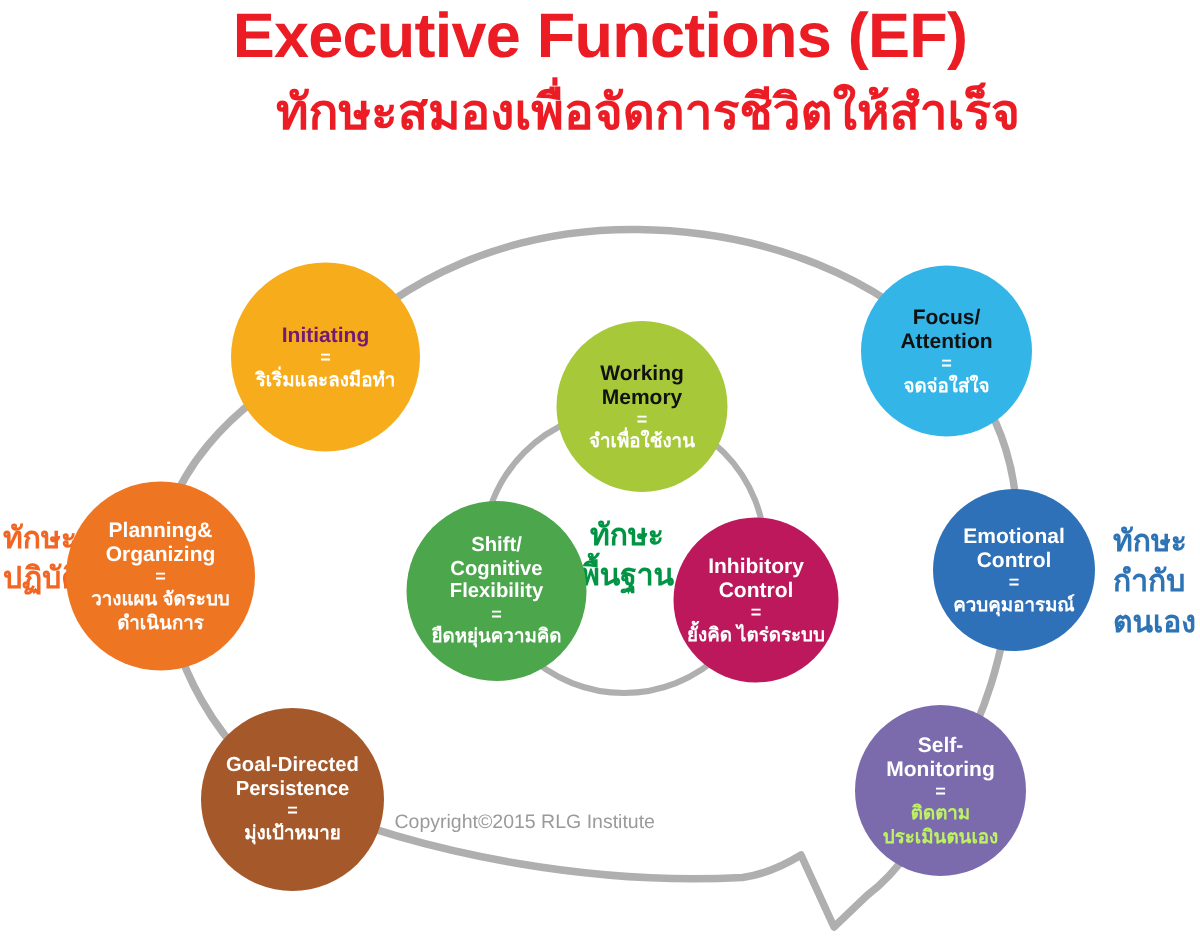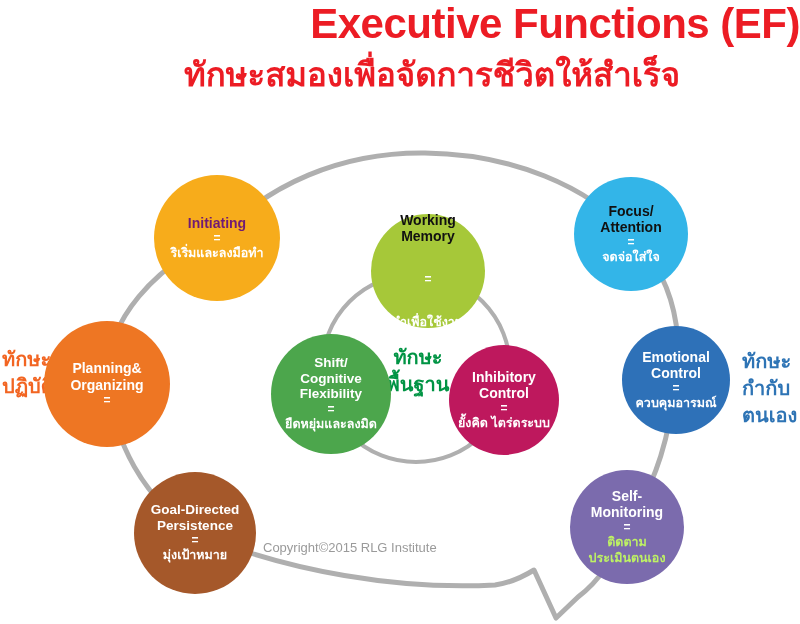--- a/index.html
+++ b/index.html
@@ -9,7 +9,7 @@
   }
   .brain-svg{position:absolute;left:0;top:0;pointer-events:none;}
   .main-title{
-    position:absolute;top:0;left:0;width:100%;text-align:right;
+    position:absolute;top:0;left:0;width:100%;text-align:center;
     font-size:42px;font-weight:bold;letter-spacing:-0.5px;line-height:1.15;
   }
   .sub-title{

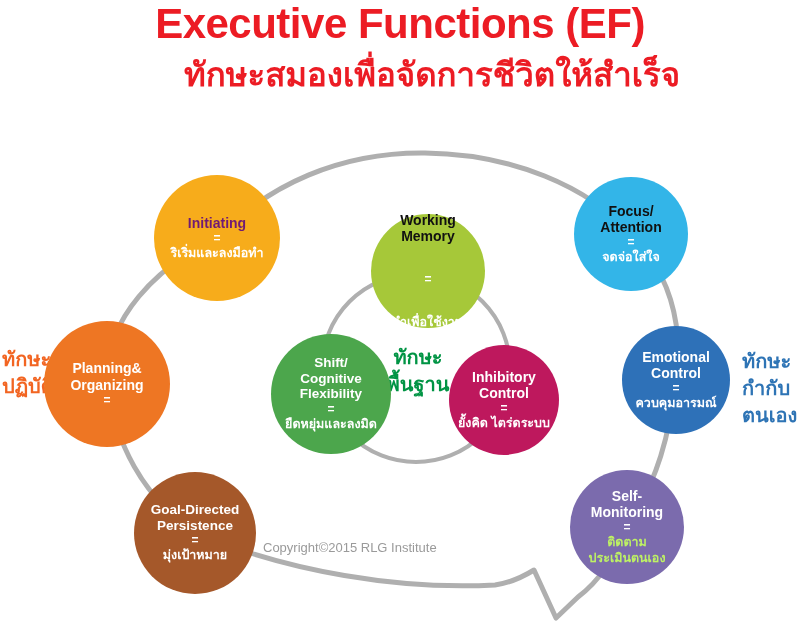--- a/index.html
+++ b/index.html
@@ -30,7 +30,7 @@
   .node-thai{font-size:12.5px;line-height:1.25;white-space:pre-line;font-weight:bold;}
   .n0{left:154px;top:175px;width:126px;height:126px;}
   .n1{left:574px;top:177px;width:114px;height:114px;}
-  .n2{left:371px;top:214px;width:114px;height:114px;gap:28px;}
+  .n2{left:371px;top:214px;width:114px;height:114px;}
   .n3{left:44px; top:321px;width:126px;height:126px;}
   .n4{left:271px;top:334px;width:120px;height:120px;}
   .n5{left:449px;top:345px;width:110px;height:110px;}

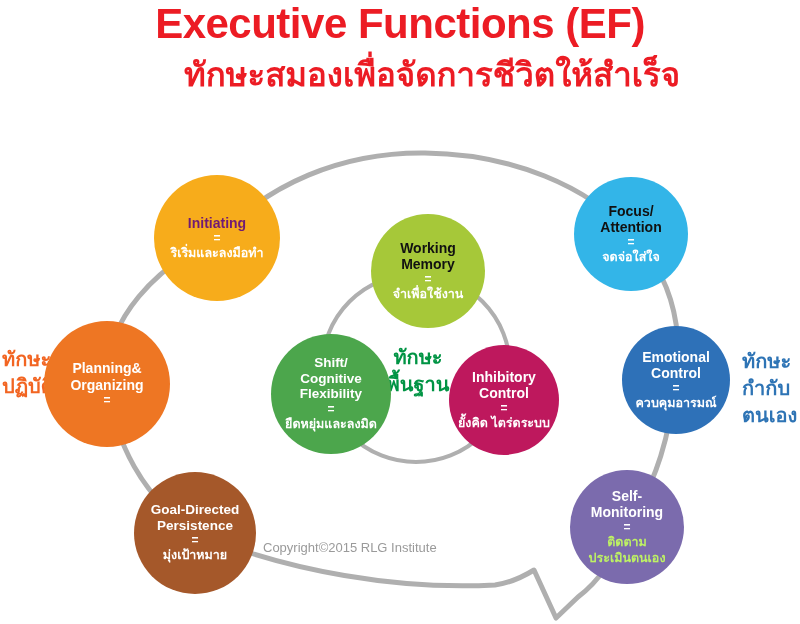--- a/index.html
+++ b/index.html
@@ -106,6 +106,8 @@
     <div class="node-title" style="color: rgb(255, 255, 255);">Planning&amp;
 Organizing</div>
     <div class="node-eq" style="color: rgb(255, 255, 255);">=</div>
+    <div class="node-thai" style="color: rgb(255, 255, 255);">วางแผน จัดระบบ
+ดำเนินการ</div>
   </div>
 
   <div class="node n4" style="background: rgb(76, 166, 76);">

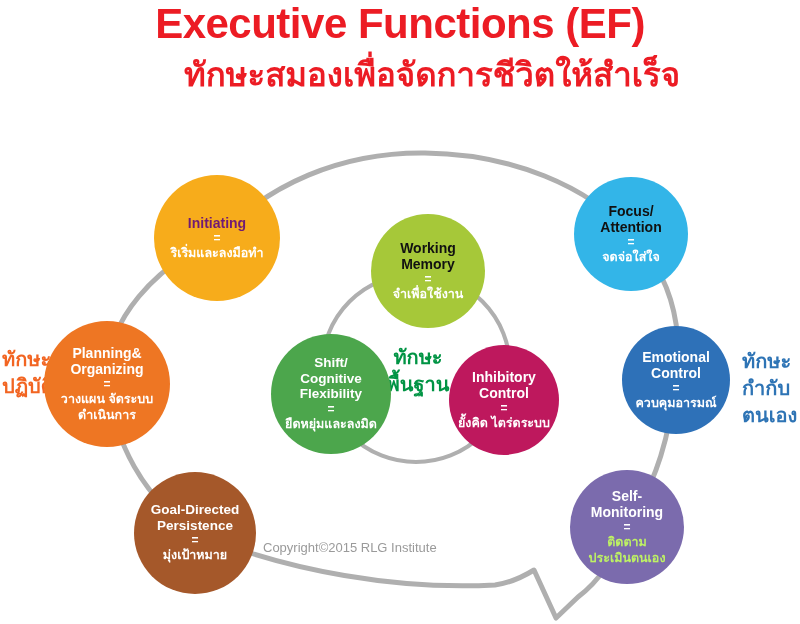--- a/index.html
+++ b/index.html
@@ -115,7 +115,7 @@
 Cognitive
 Flexibility</div>
     <div class="node-eq" style="color: rgb(255, 255, 255);">=</div>
-    <div class="node-thai" style="color: rgb(255, 255, 255);">ยืดหยุ่มและลงมิด</div>
+    <div class="node-thai" style="color: rgb(255, 255, 255);">ยืดหยุ่นความคิด</div>
   </div>
 
   <div class="node n5" style="background: #be185d;">

